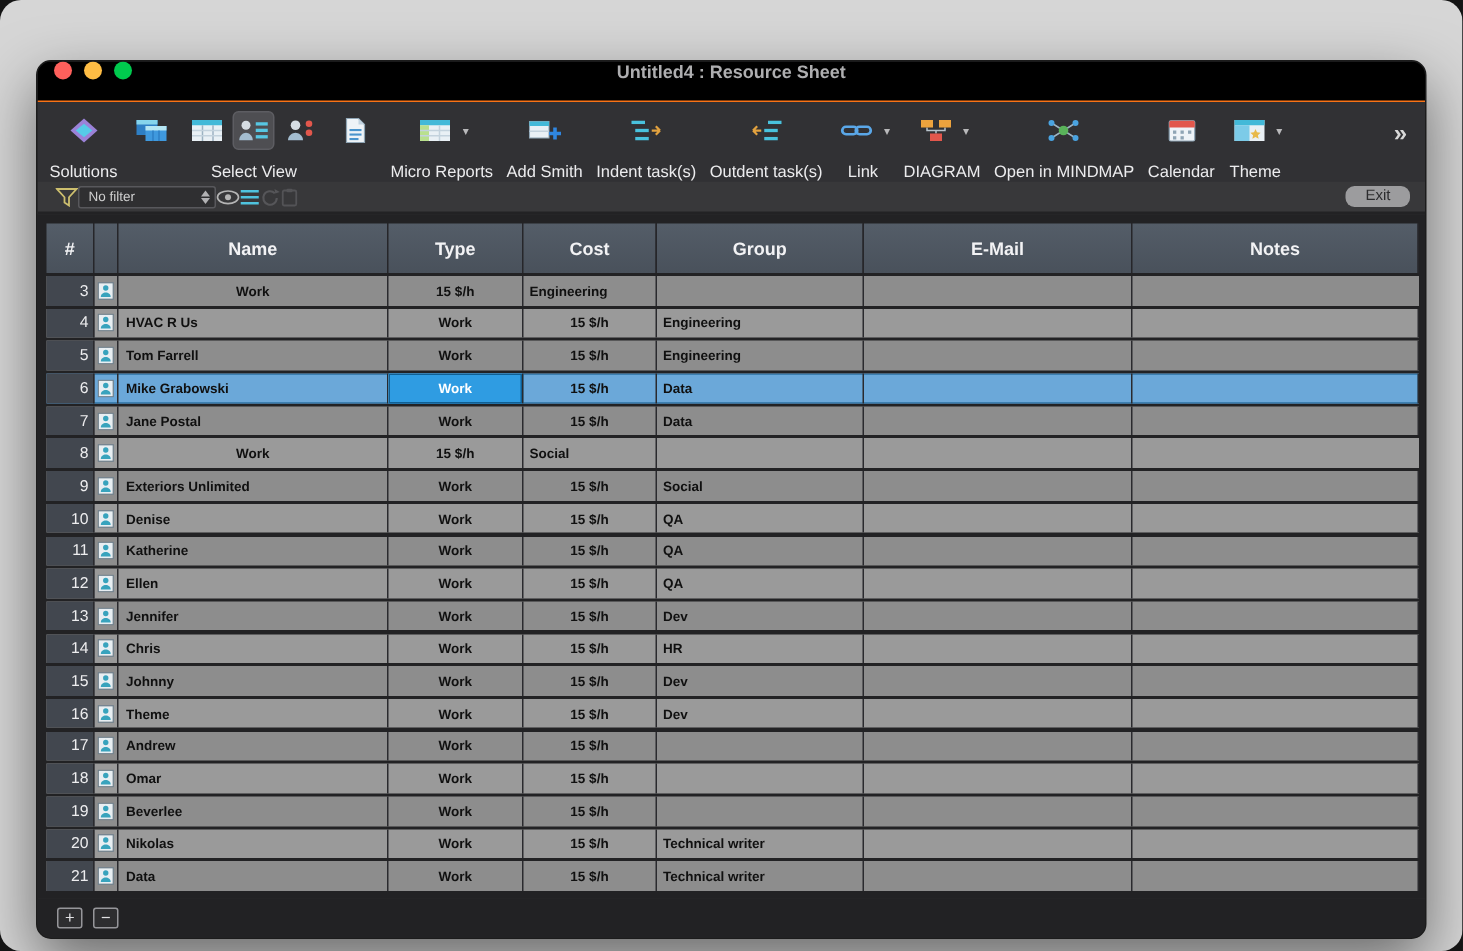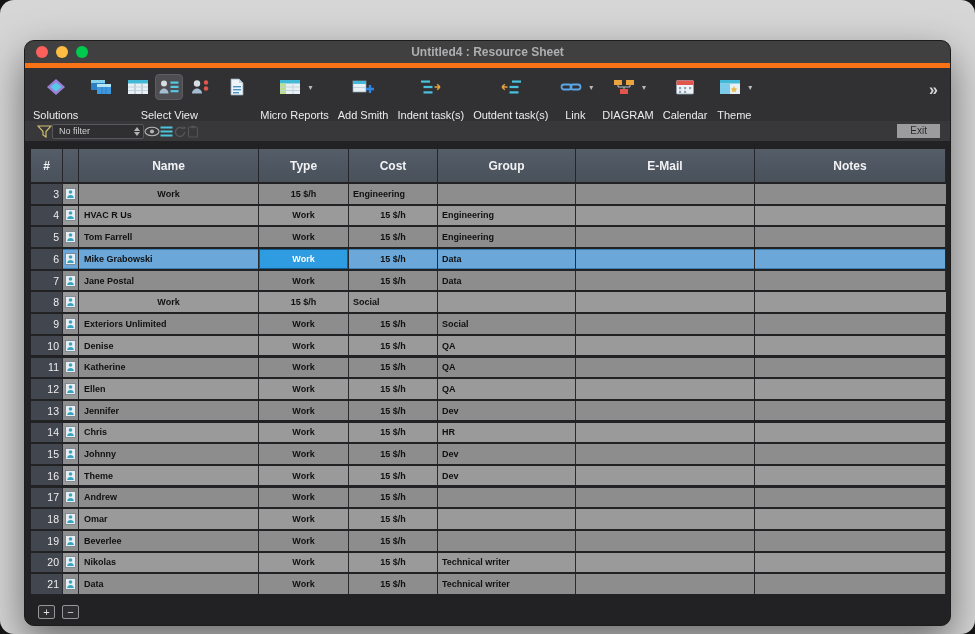--- a/index.html
+++ b/index.html
@@ -8,7 +8,7 @@
   .window{position:absolute;left:24px;top:40px;width:927px;height:586px;background:#2a2a2c;border-radius:10px;
           box-shadow:0 16px 40px rgba(0,0,0,.5);overflow:hidden;display:flex;flex-direction:column;border:1px solid #1c1c1c;}
   
-  .titlebar{height:27px;background:#404040;border-bottom:5px solid #f97316;display:flex;align-items:center;position:relative;flex:0 0 auto;}
+  .titlebar{height:27px;background:#000000;border-bottom:1px solid #f97316;display:flex;position:relative;flex:0 0 auto;}
   .traffic{display:flex;gap:8px;padding-left:11px;}
   .tl{width:12px;height:12px;border-radius:50%;display:inline-block;}
   .tl.close{background:#ff605c;} .tl.min{background:#ffbd44;} .tl.max{background:#00ca4e;}

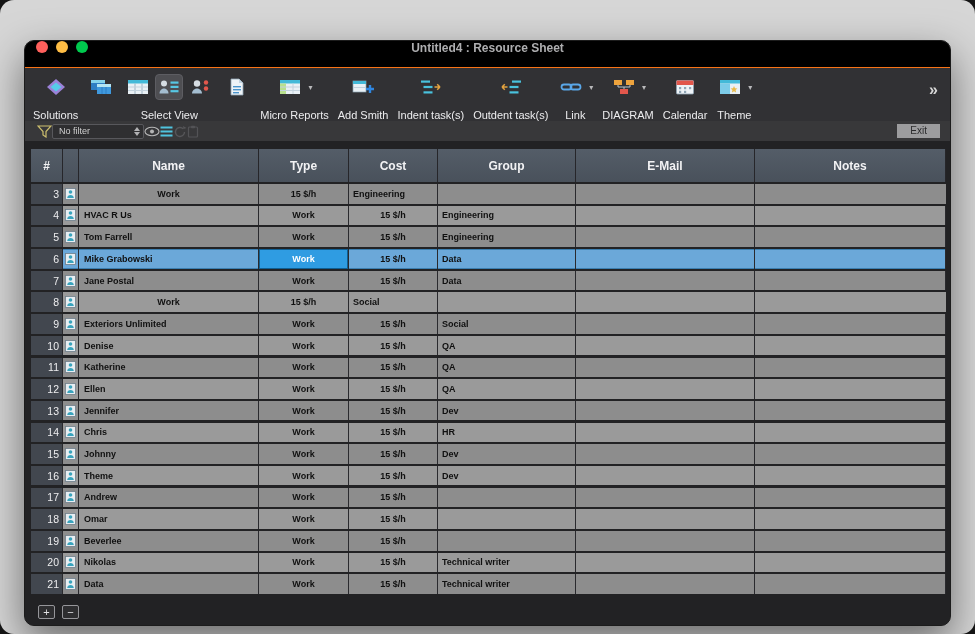--- a/index.html
+++ b/index.html
@@ -226,6 +226,21 @@
         <div class="tgroup">
           <div class="ticons">
             <span class="tbtn">
+              <svg width="22" height="18" viewBox="0 0 22 18">
+                <path d="M11 9L3 4M11 9L3 14M11 9l8-5M11 9l8 5" stroke="#9cb2c2"></path>
+                <circle cx="11" cy="9" r="3.2" fill="#59b35a"></circle>
+                <circle cx="3" cy="4" r="2" fill="#4aa3e0"></circle>
+                <circle cx="3" cy="14" r="2" fill="#4aa3e0"></circle>
+                <circle cx="19" cy="4" r="2" fill="#4aa3e0"></circle>
+                <circle cx="19" cy="14" r="2" fill="#4aa3e0"></circle>
+              </svg>
+            </span>
+          </div>
+          <div class="tlabel">Open in MINDMAP</div>
+        </div>
+        <div class="tgroup">
+          <div class="ticons">
+            <span class="tbtn">
               <svg width="20" height="18" viewBox="0 0 20 18">
                 <rect x="1.5" y="2.5" width="17" height="13.5" rx="1" fill="#eef3f7" stroke="#8fa5b5" stroke-width="0.8"></rect>
                 <path d="M1.5 3.5a1 1 0 011-1h15a1 1 0 011 1V7h-17z" fill="#e2574c"></path>

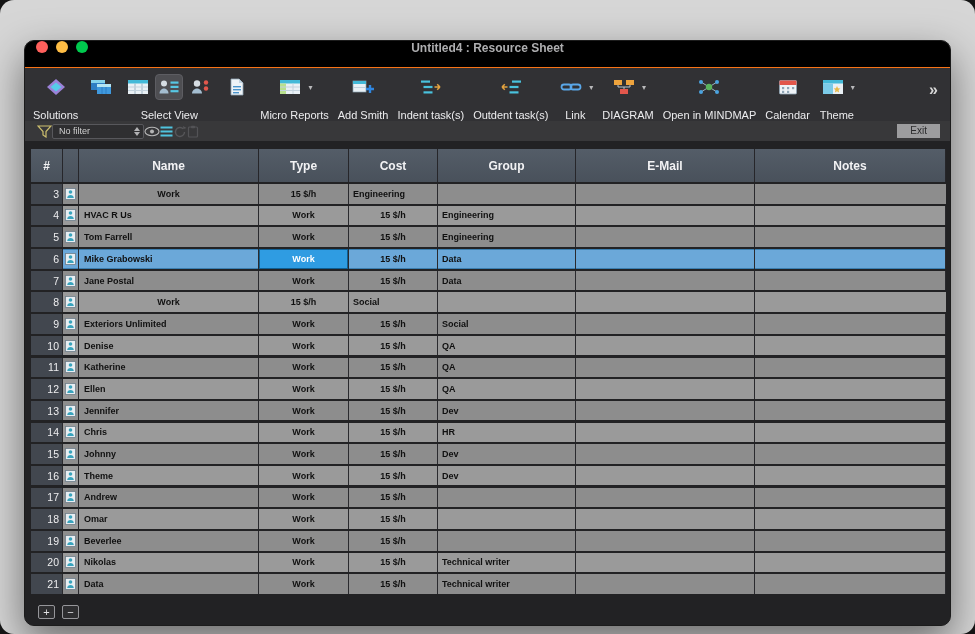--- a/index.html
+++ b/index.html
@@ -31,7 +31,7 @@
   .updown .up{border-bottom:4px solid #b2b2b4;} .updown .down{border-top:4px solid #b2b2b4;}
   .fico{display:flex;align-items:center;justify-content:center;}
   .dim{opacity:.75;}
-  .exitbtn{margin-left:auto;background:#9c9c9e;color:#2c2c2e;font-size:10px;line-height:14px;padding:0 13px;border-radius:0;}
+  .exitbtn{margin-left:auto;background:#9c9c9e;color:#2c2c2e;font-size:10px;line-height:14px;padding:0 13px;border-radius:6px;}
   
   .table-area{flex:1 1 auto;background:#222224;padding:6px 4px 0 6px;overflow:hidden;}
   .gridrow{display:grid;grid-template-columns:32px 16px 180px 90px 89px 138px 179px 1fr;}

